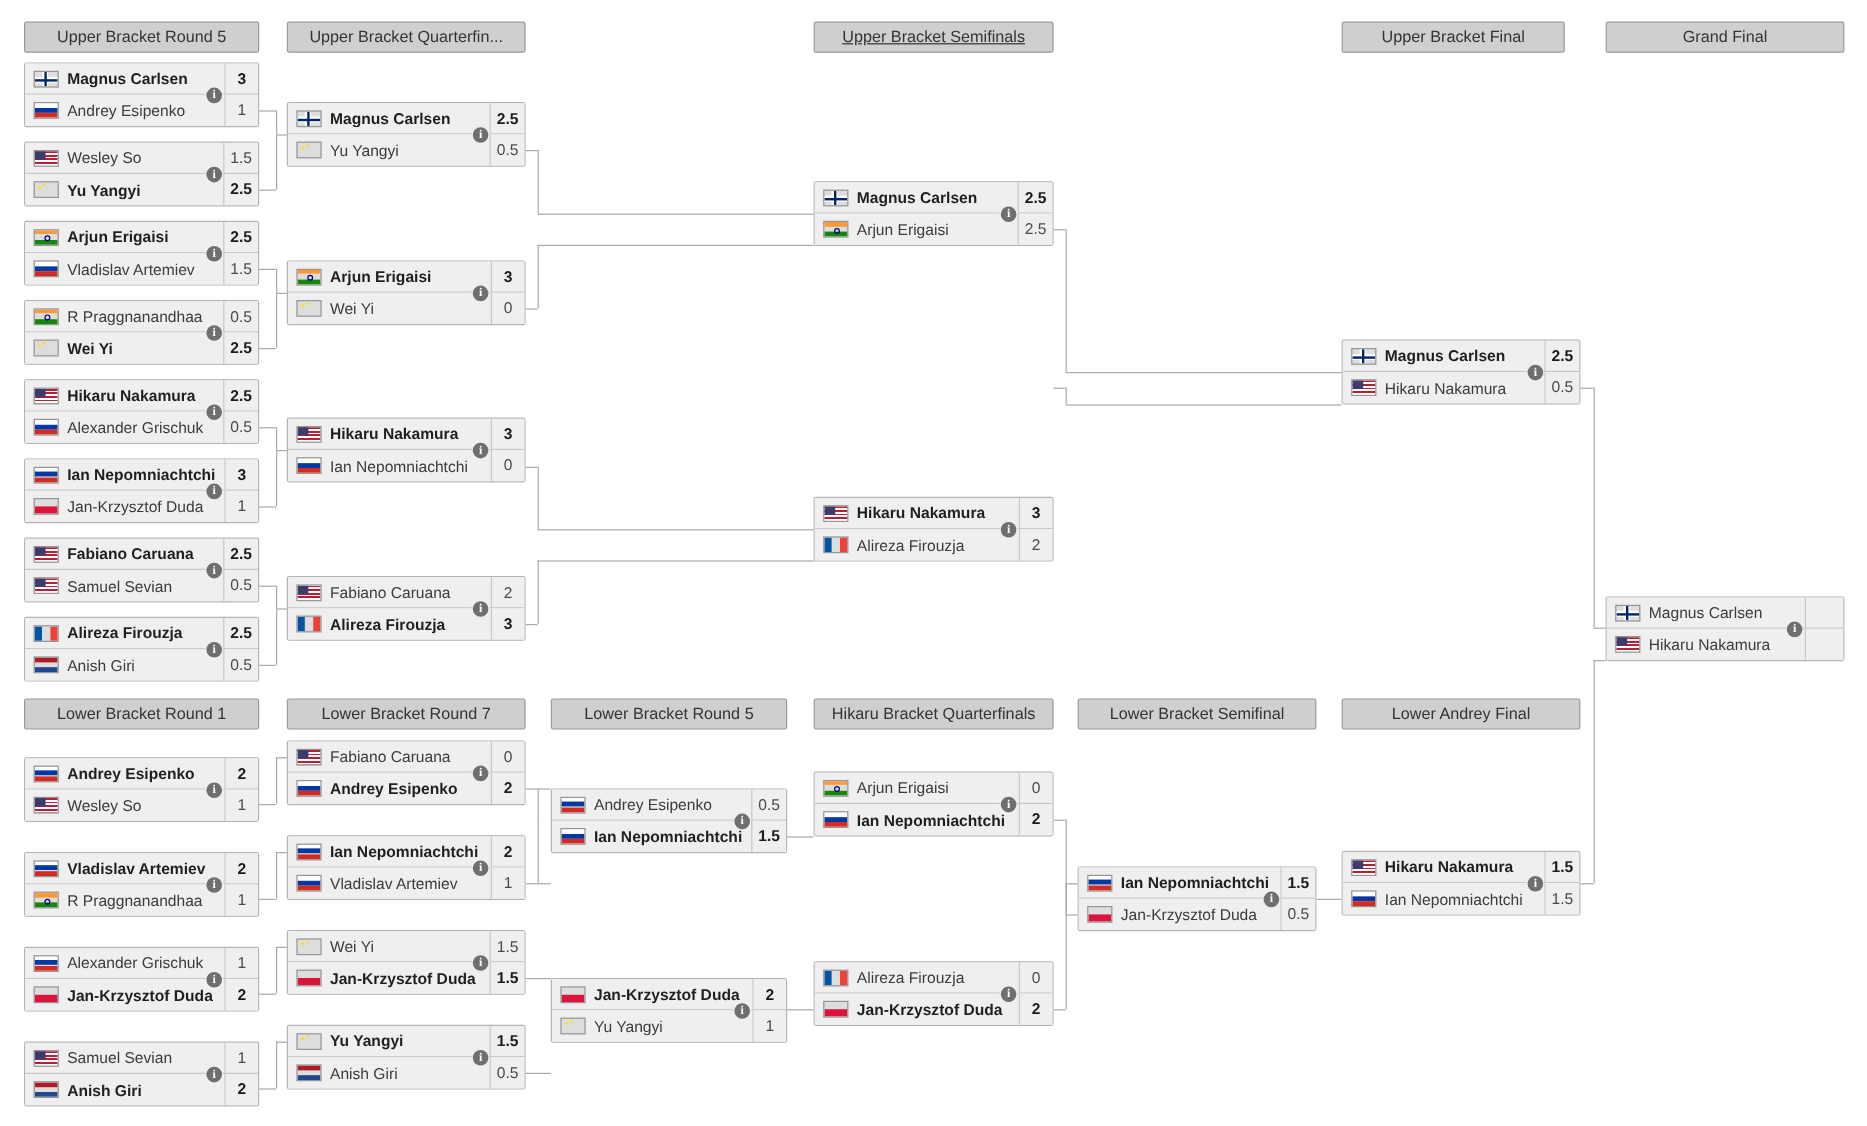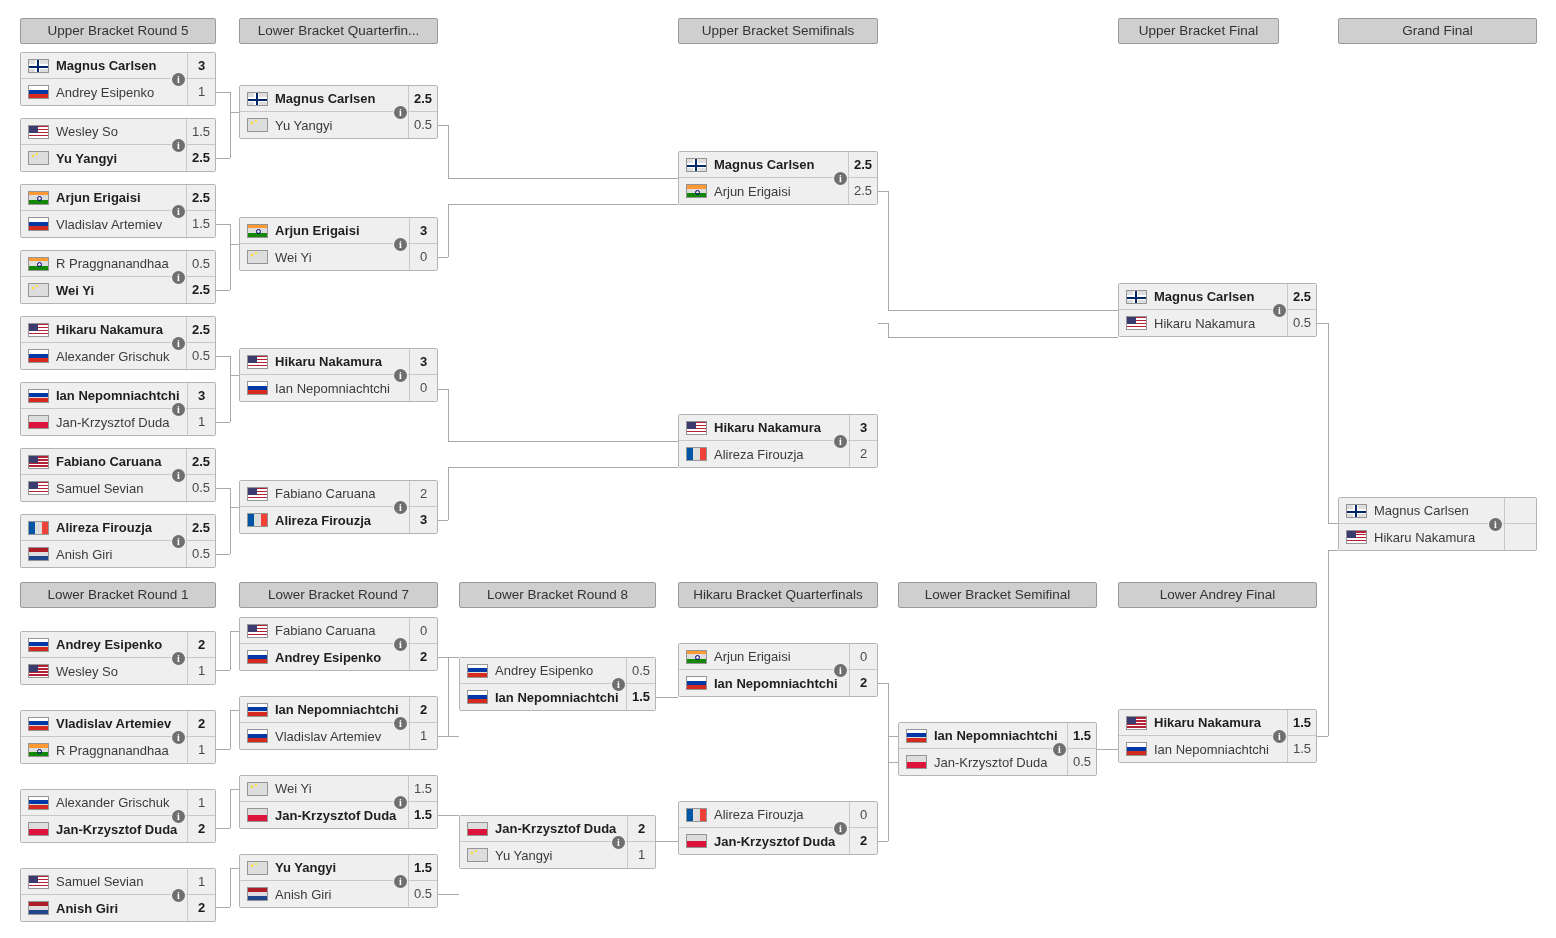--- a/index.html
+++ b/index.html
@@ -213,7 +213,7 @@
     <div class="conn h" style="left: 888px; top: 736px; width: 10px; background: rgb(169, 169, 169);"></div>
     <div class="conn h" style="left: 1097px; top: 749px; width: 21px; background: rgb(169, 169, 169);"></div>
     <div class="round-header" style="left: 20px; top: 18px; width: 196px;">Upper Bracket Round 5</div>
-    <div class="round-header" style="left: 239px; top: 18px; width: 199px;">Lower Bracket Quarterfin...</div>
+    <div class="round-header" style="left: 239px; top: 18px; width: 199px;">Upper Bracket Quarterfin...</div>
     <div class="round-header" style="left: 678px; top: 18px; width: 200px;">Upper Bracket Semifinals</div>
     <div class="round-header" style="left: 1118px; top: 18px; width: 161px;">Upper Bracket Final</div>
     <div class="round-header" style="left: 1338px; top: 18px; width: 199px;">Grand Final</div>

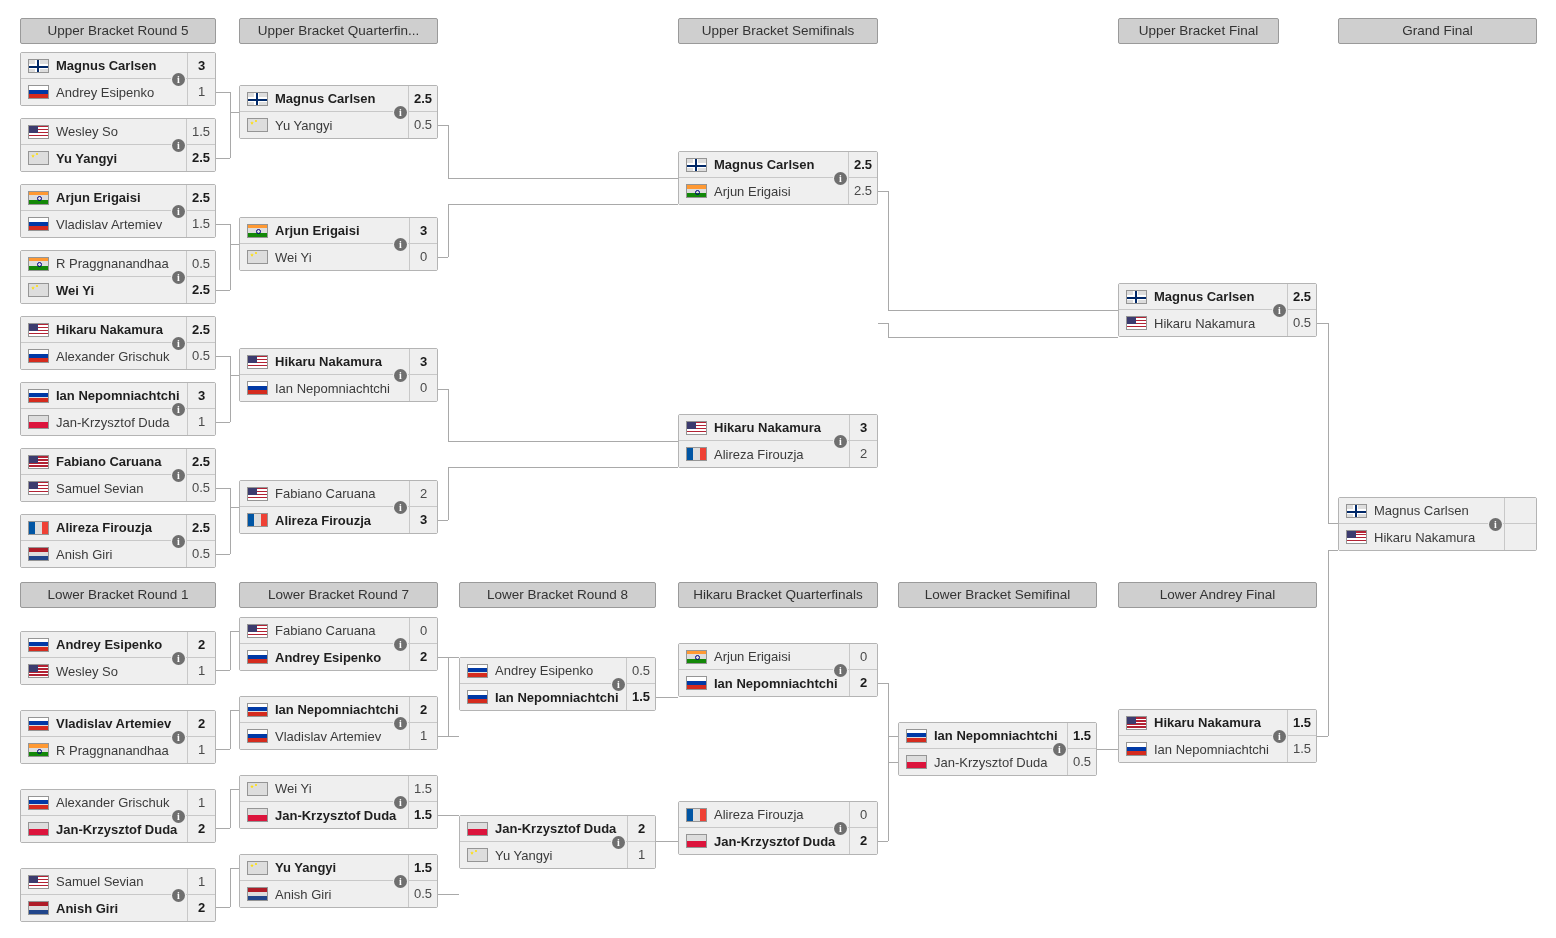--- a/index.html
+++ b/index.html
@@ -214,7 +214,7 @@
     <div class="conn h" style="left: 1097px; top: 749px; width: 21px; background: rgb(169, 169, 169);"></div>
     <div class="round-header" style="left: 20px; top: 18px; width: 196px;">Upper Bracket Round 5</div>
     <div class="round-header" style="left: 239px; top: 18px; width: 199px;">Upper Bracket Quarterfin...</div>
-    <div class="round-header" style="left: 678px; top: 18px; width: 200px;">Upper Bracket Semifinals</div>
+    <div class="round-header" style="left: 678px; top: 18px; width: 200px; text-decoration: underline;">Upper Bracket Semifinals</div>
     <div class="round-header" style="left: 1118px; top: 18px; width: 161px;">Upper Bracket Final</div>
     <div class="round-header" style="left: 1338px; top: 18px; width: 199px;">Grand Final</div>
     <div class="round-header" style="left: 20px; top: 582px; width: 196px;">Lower Bracket Round 1</div>

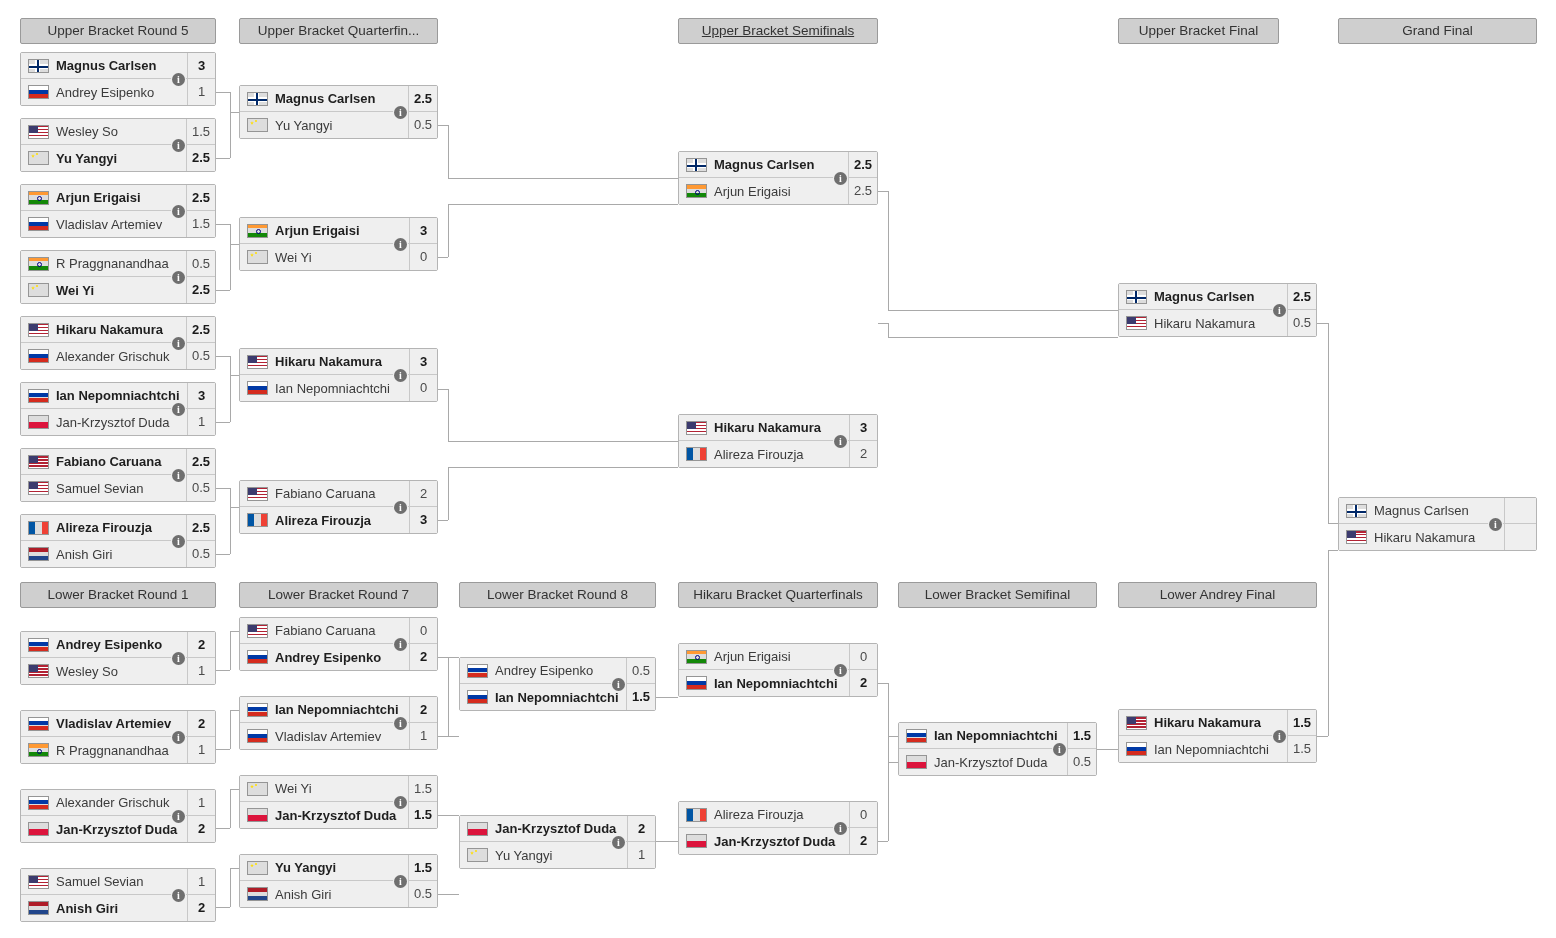--- a/index.html
+++ b/index.html
@@ -215,7 +215,7 @@
     <div class="round-header" style="left: 20px; top: 18px; width: 196px;">Upper Bracket Round 5</div>
     <div class="round-header" style="left: 239px; top: 18px; width: 199px;">Upper Bracket Quarterfin...</div>
     <div class="round-header" style="left: 678px; top: 18px; width: 200px; text-decoration: underline;">Upper Bracket Semifinals</div>
-    <div class="round-header" style="left: 1118px; top: 18px; width: 161px;">Upper Bracket Final</div>
+    <div class="round-header" style="left: 1118px; top: 18px; width: 186px;">Upper Bracket Final</div>
     <div class="round-header" style="left: 1338px; top: 18px; width: 199px;">Grand Final</div>
     <div class="round-header" style="left: 20px; top: 582px; width: 196px;">Lower Bracket Round 1</div>
     <div class="round-header" style="left: 239px; top: 582px; width: 199px;">Lower Bracket Round 7</div>

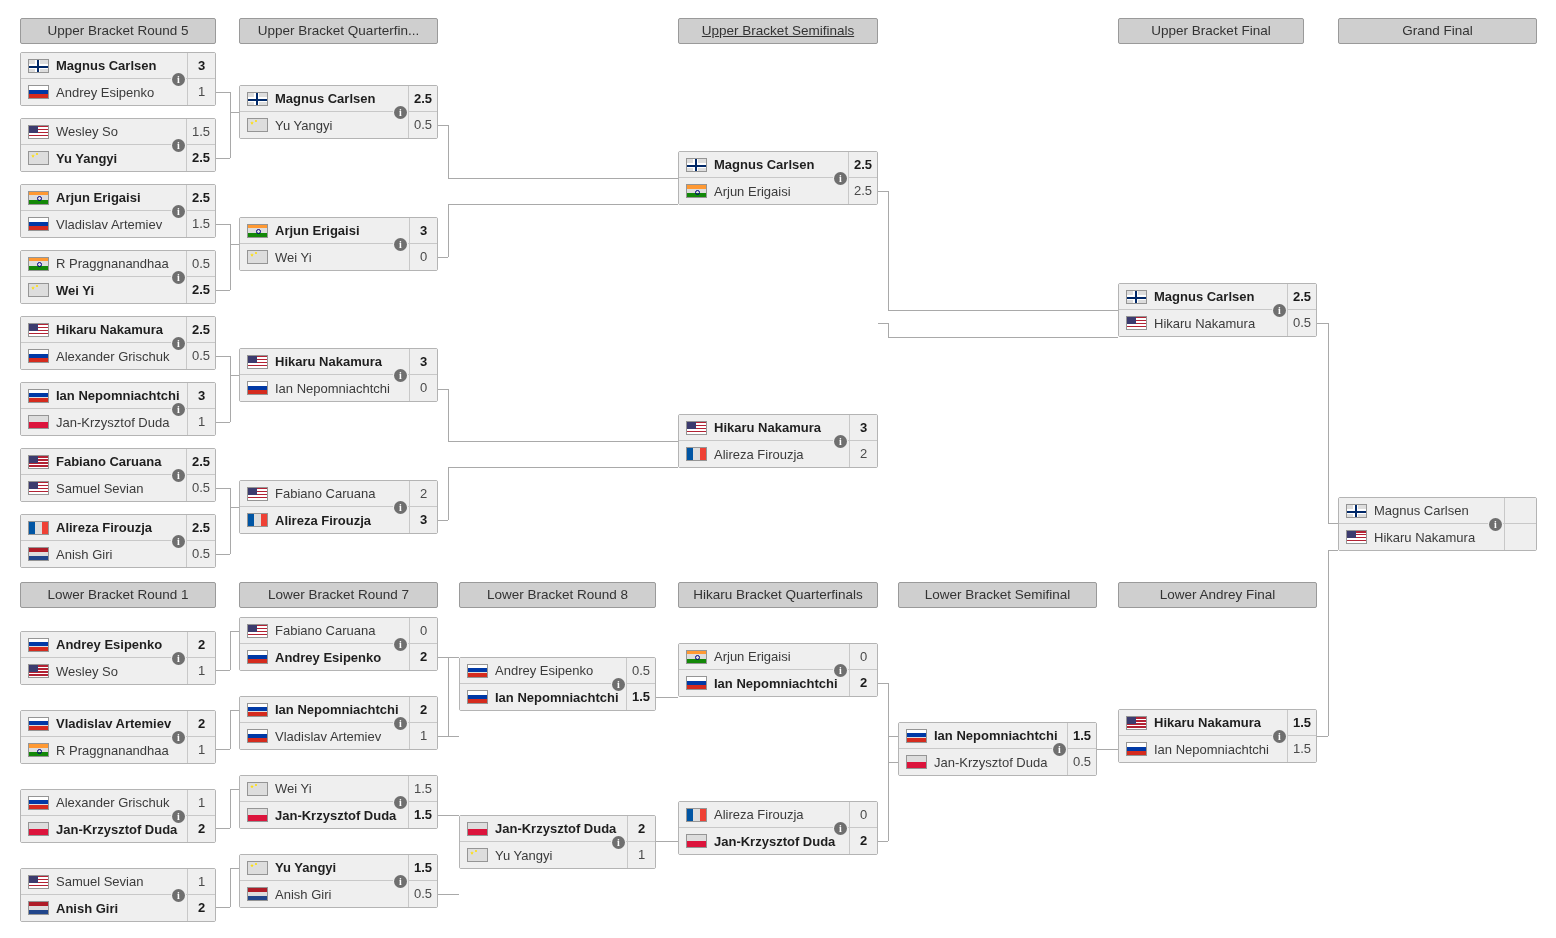--- a/index.html
+++ b/index.html
@@ -219,7 +219,7 @@
     <div class="round-header" style="left: 1338px; top: 18px; width: 199px;">Grand Final</div>
     <div class="round-header" style="left: 20px; top: 582px; width: 196px;">Lower Bracket Round 1</div>
     <div class="round-header" style="left: 239px; top: 582px; width: 199px;">Lower Bracket Round 7</div>
-    <div class="round-header" style="left: 459px; top: 582px; width: 197px;">Lower Bracket Round 8</div>
+    <div class="round-header" style="left: 459px; top: 582px; width: 197px;">Lower Bracket Round 5</div>
     <div class="round-header" style="left: 678px; top: 582px; width: 200px;">Hikaru Bracket Quarterfinals</div>
     <div class="round-header" style="left: 898px; top: 582px; width: 199px;">Lower Bracket Semifinal</div>
     <div class="round-header" style="left: 1118px; top: 582px; width: 199px;">Lower Andrey Final</div>

